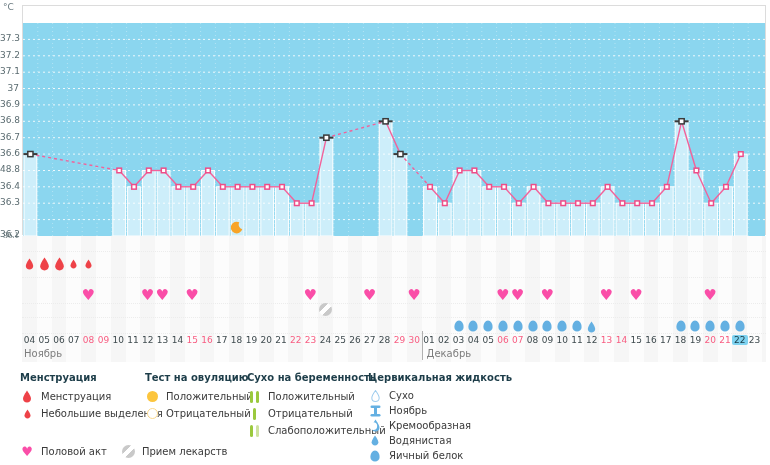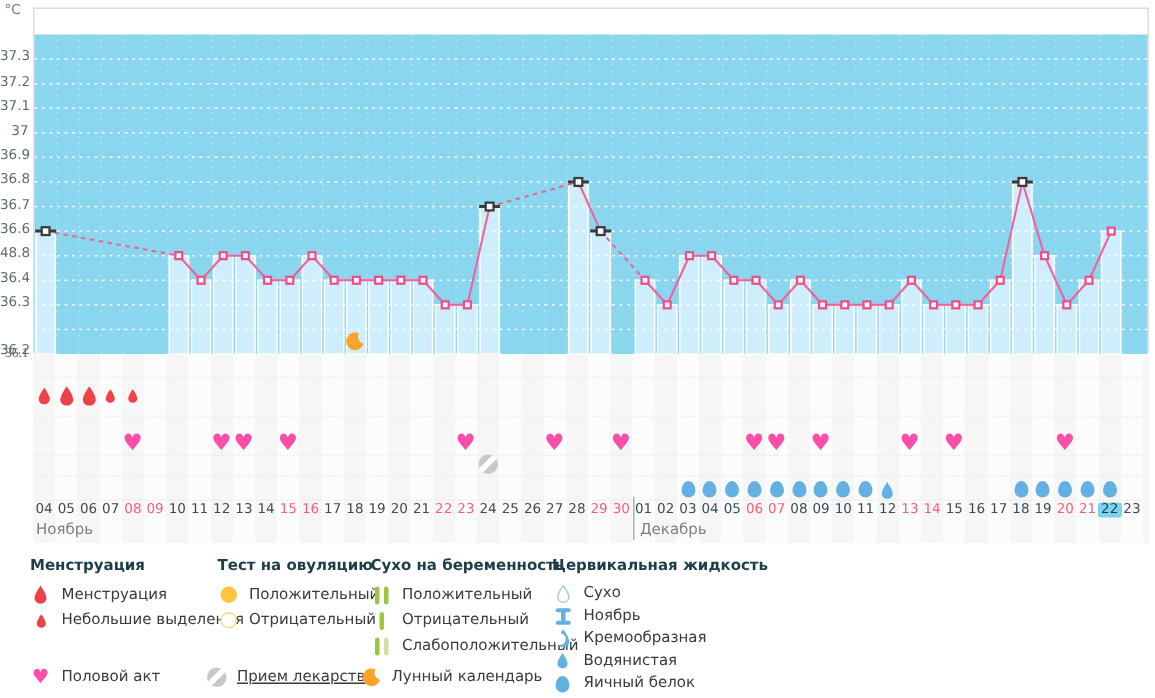--- a/index.html
+++ b/index.html
@@ -555,7 +555,7 @@
         </span>
         <span>Половой акт</span>
       </div>
-      <div class="lextra" style="left: 137px; text-decoration: underline;">
+      <div class="lextra" style="left: 121px;">
         <span class="licon">
           <span class="pill"></span>
         </span>

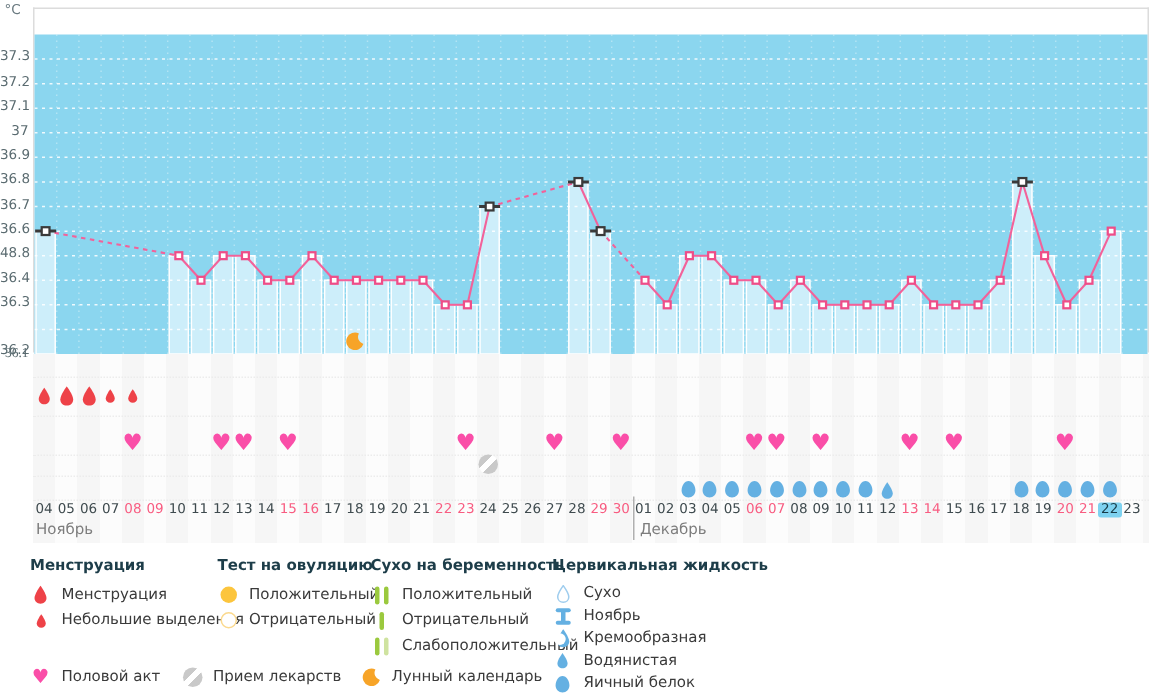--- a/index.html
+++ b/index.html
@@ -561,14 +561,6 @@
         </span>
         <span>Прием лекарств</span>
       </div>
-      <div class="lextra" style="left: 240px;">
-        <span class="licon">
-          <svg width="13" height="13" viewBox="0 0 14 14">
-            <path d="M10 1.4 A6.3 6.3 0 1 0 13.2 8.9 A5.2 5.2 0 0 1 10 1.4 Z" fill="#f7a428"></path>
-          </svg>
-        </span>
-        <span>Лунный календарь</span>
-      </div>
     </div>
 </div>
 

